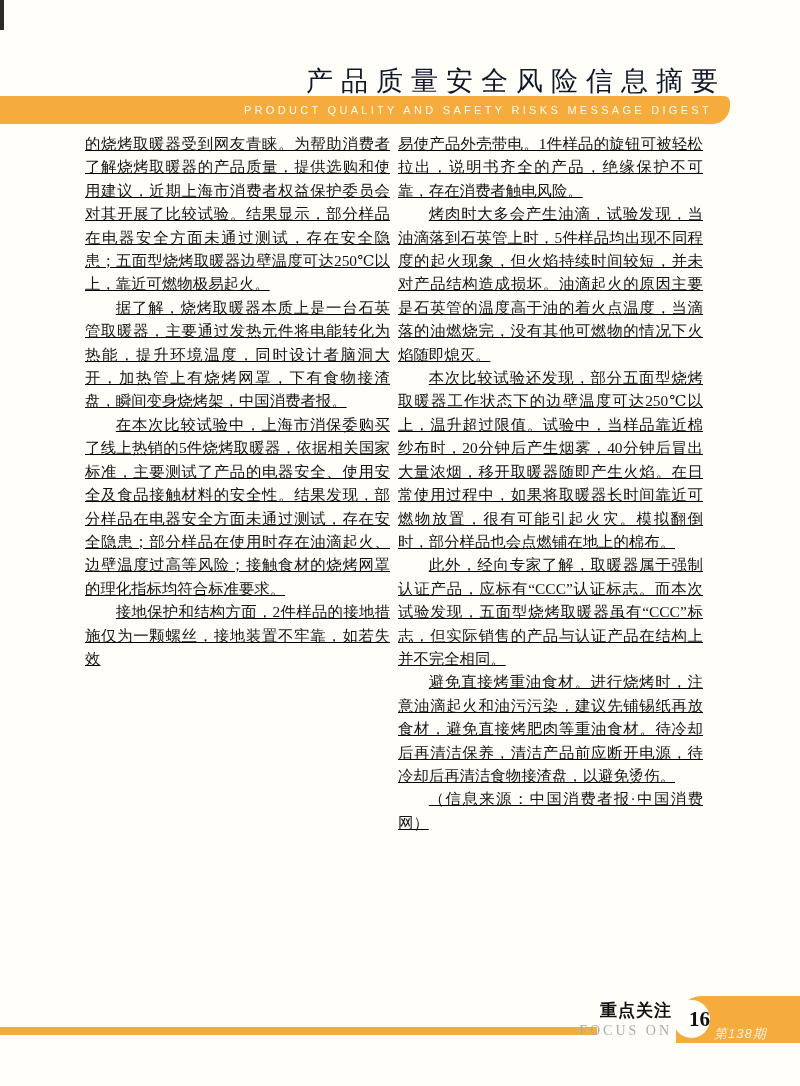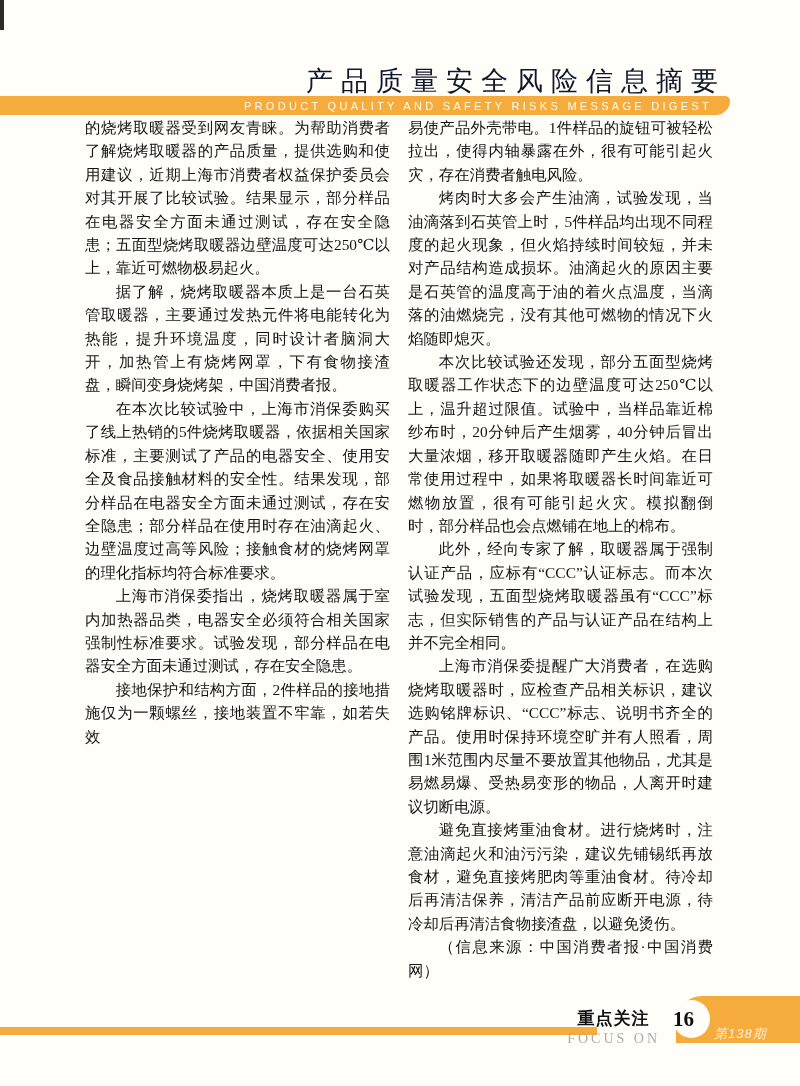--- a/index.html
+++ b/index.html
@@ -39,7 +39,7 @@
     top: 96px;
     left: 0;
     width: 730px;
-    height: 19px;
+    height: 28px;
     background: #F6AB3D;
     border-radius: 0 6px 18px 0;
     display: flex;

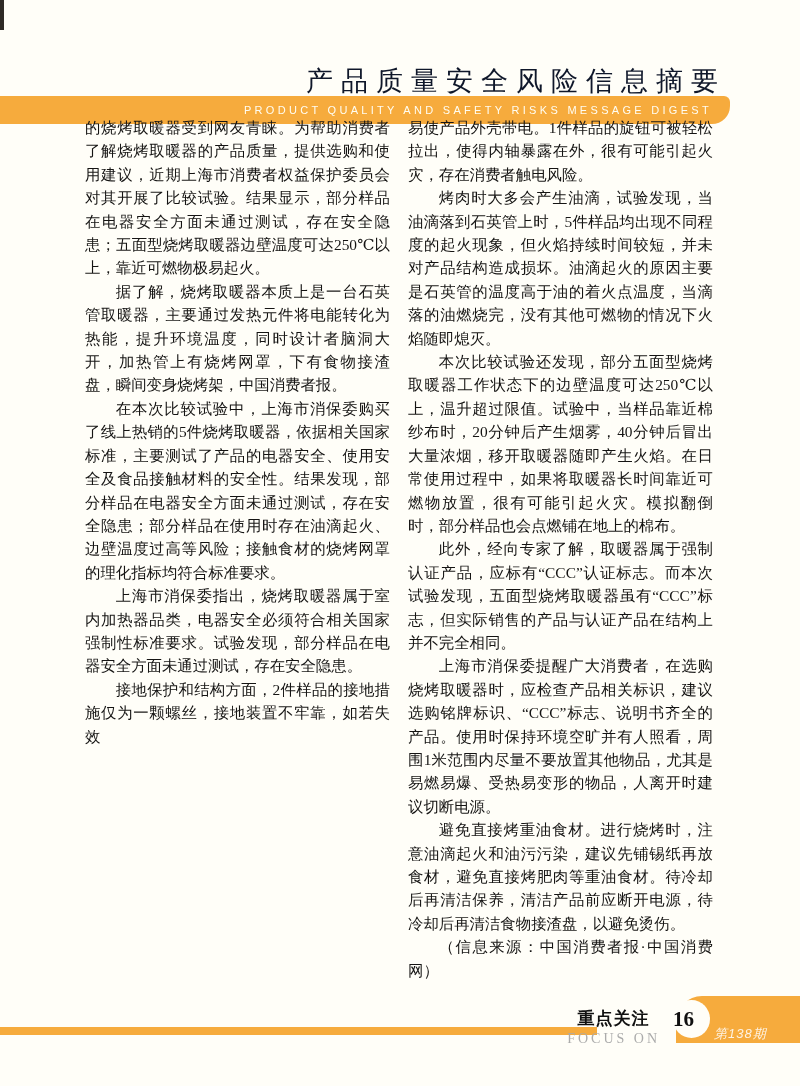--- a/index.html
+++ b/index.html
@@ -59,11 +59,12 @@
   
   .columns {
     position: absolute;
-    top: 116px;
+    top: 132px;
     left: 85px;
     width: 628px;
     display: flex;
-    gap: 18px;
+    gap: 8px;
+    text-decoration: underline;
   }
   .col {
     width: 305px;

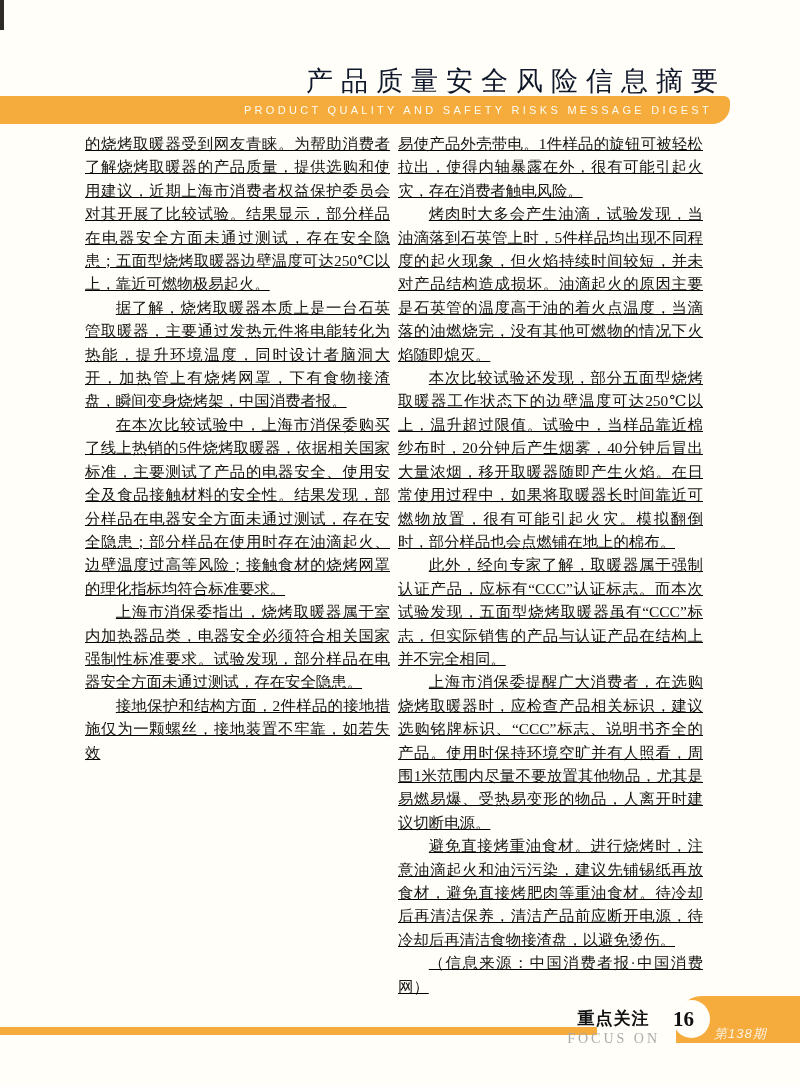--- a/index.html
+++ b/index.html
@@ -167,7 +167,7 @@
       <p>接地保护和结构方面，2件样品的接地措施仅为一颗螺丝，接地装置不牢靠，如若失效</p>
     </div>
     <div class="col">
-      <p class="no-indent">易使产品外壳带电。1件样品的旋钮可被轻松拉出，使得内轴暴露在外，很有可能引起火灾，存在消费者触电风险。</p>
+      <p class="no-indent">易使产品外壳带电。1件样品的旋钮可被轻松拉出，说明书齐全的产品，绝缘保护不可靠，存在消费者触电风险。</p>
       <p>烤肉时大多会产生油滴，试验发现，当油滴落到石英管上时，5件样品均出现不同程度的起火现象，但火焰持续时间较短，并未对产品结构造成损坏。油滴起火的原因主要是石英管的温度高于油的着火点温度，当滴落的油燃烧完，没有其他可燃物的情况下火焰随即熄灭。</p>
       <p>本次比较试验还发现，部分五面型烧烤取暖器工作状态下的边壁温度可达250℃以上，温升超过限值。试验中，当样品靠近棉纱布时，20分钟后产生烟雾，40分钟后冒出大量浓烟，移开取暖器随即产生火焰。在日常使用过程中，如果将取暖器长时间靠近可燃物放置，很有可能引起火灾。模拟翻倒时，部分样品也会点燃铺在地上的棉布。</p>
       <p>此外，经向专家了解，取暖器属于强制认证产品，应标有“CCC”认证标志。而本次试验发现，五面型烧烤取暖器虽有“CCC”标志，但实际销售的产品与认证产品在结构上并不完全相同。</p>

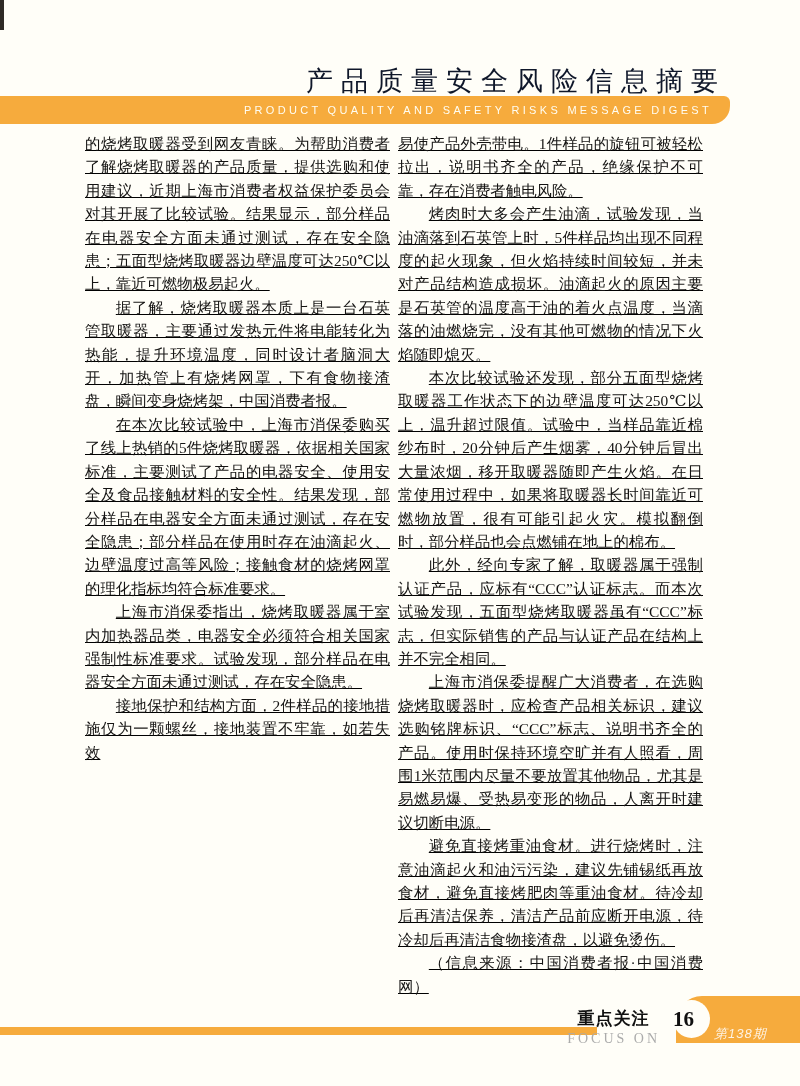--- a/index.html
+++ b/index.html
@@ -163,7 +163,6 @@
       <p class="no-indent">的烧烤取暖器受到网友青睐。为帮助消费者了解烧烤取暖器的产品质量，提供选购和使用建议，近期上海市消费者权益保护委员会对其开展了比较试验。结果显示，部分样品在电器安全方面未通过测试，存在安全隐患；五面型烧烤取暖器边壁温度可达250℃以上，靠近可燃物极易起火。</p>
       <p>据了解，烧烤取暖器本质上是一台石英管取暖器，主要通过发热元件将电能转化为热能，提升环境温度，同时设计者脑洞大开，加热管上有烧烤网罩，下有食物接渣盘，瞬间变身烧烤架，中国消费者报。</p>
       <p>在本次比较试验中，上海市消保委购买了线上热销的5件烧烤取暖器，依据相关国家标准，主要测试了产品的电器安全、使用安全及食品接触材料的安全性。结果发现，部分样品在电器安全方面未通过测试，存在安全隐患；部分样品在使用时存在油滴起火、边壁温度过高等风险；接触食材的烧烤网罩的理化指标均符合标准要求。</p>
-      <p>上海市消保委指出，烧烤取暖器属于室内加热器品类，电器安全必须符合相关国家强制性标准要求。试验发现，部分样品在电器安全方面未通过测试，存在安全隐患。</p>
       <p>接地保护和结构方面，2件样品的接地措施仅为一颗螺丝，接地装置不牢靠，如若失效</p>
     </div>
     <div class="col">

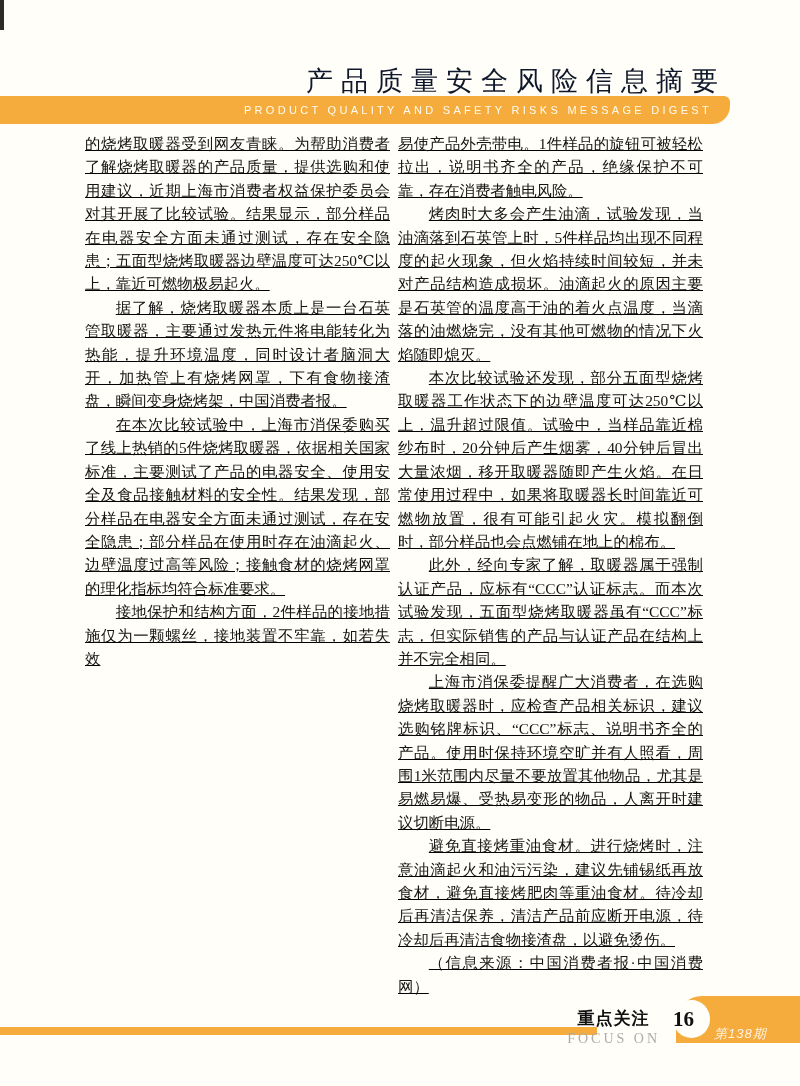--- a/index.html
+++ b/index.html
@@ -170,7 +170,6 @@
       <p>烤肉时大多会产生油滴，试验发现，当油滴落到石英管上时，5件样品均出现不同程度的起火现象，但火焰持续时间较短，并未对产品结构造成损坏。油滴起火的原因主要是石英管的温度高于油的着火点温度，当滴落的油燃烧完，没有其他可燃物的情况下火焰随即熄灭。</p>
       <p>本次比较试验还发现，部分五面型烧烤取暖器工作状态下的边壁温度可达250℃以上，温升超过限值。试验中，当样品靠近棉纱布时，20分钟后产生烟雾，40分钟后冒出大量浓烟，移开取暖器随即产生火焰。在日常使用过程中，如果将取暖器长时间靠近可燃物放置，很有可能引起火灾。模拟翻倒时，部分样品也会点燃铺在地上的棉布。</p>
       <p>此外，经向专家了解，取暖器属于强制认证产品，应标有“CCC”认证标志。而本次试验发现，五面型烧烤取暖器虽有“CCC”标志，但实际销售的产品与认证产品在结构上并不完全相同。</p>
-      <p>上海市消保委提醒广大消费者，在选购烧烤取暖器时，应检查产品相关标识，建议选购铭牌标识、“CCC”标志、说明书齐全的产品。使用时保持环境空旷并有人照看，周围1米范围内尽量不要放置其他物品，尤其是易燃易爆、受热易变形的物品，人离开时建议切断电源。</p>
       <p>避免直接烤重油食材。进行烧烤时，注意油滴起火和油污污染，建议先铺锡纸再放食材，避免直接烤肥肉等重油食材。待冷却后再清洁保养，清洁产品前应断开电源，待冷却后再清洁食物接渣盘，以避免烫伤。</p>
       <p>（信息来源：中国消费者报·中国消费网）</p>
     </div>

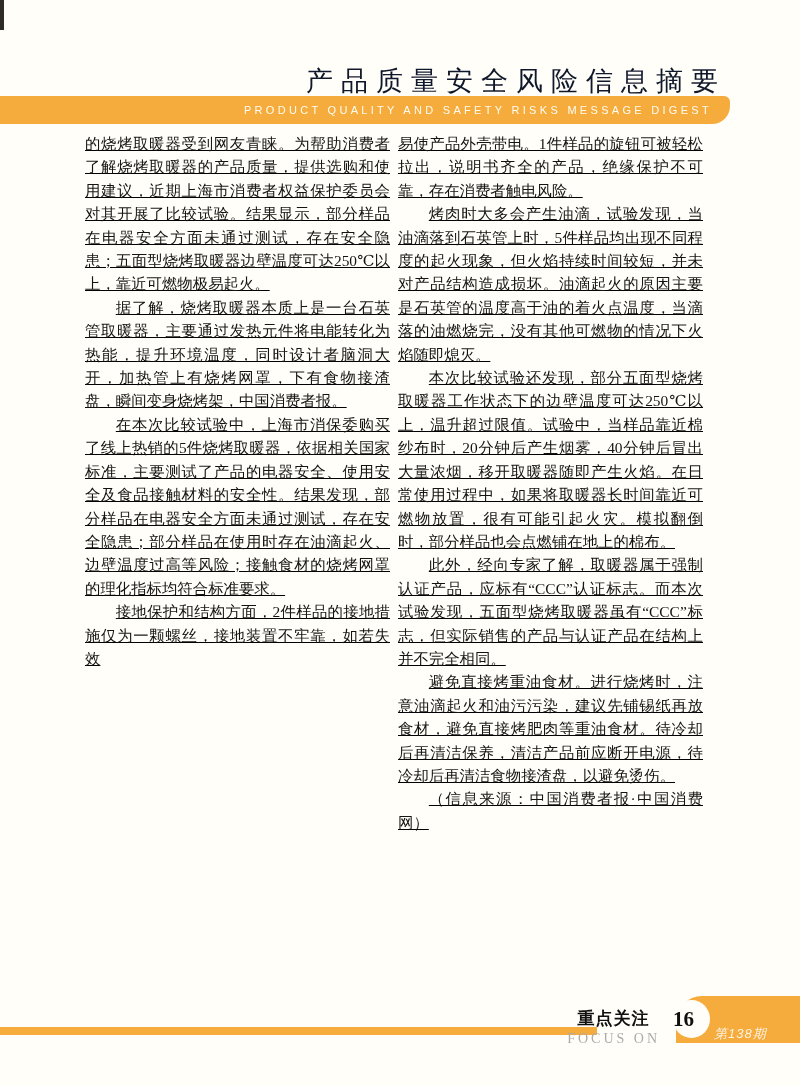--- a/index.html
+++ b/index.html
@@ -90,9 +90,8 @@
   .footer-labels {
     position: absolute;
     top: 1001px;
-    right: 140px;
-    text-align: center;
-    margin-top: 8px;
+    right: 128px;
+    text-align: right;
   }
   .footer-cn {
     font-size: 17px;

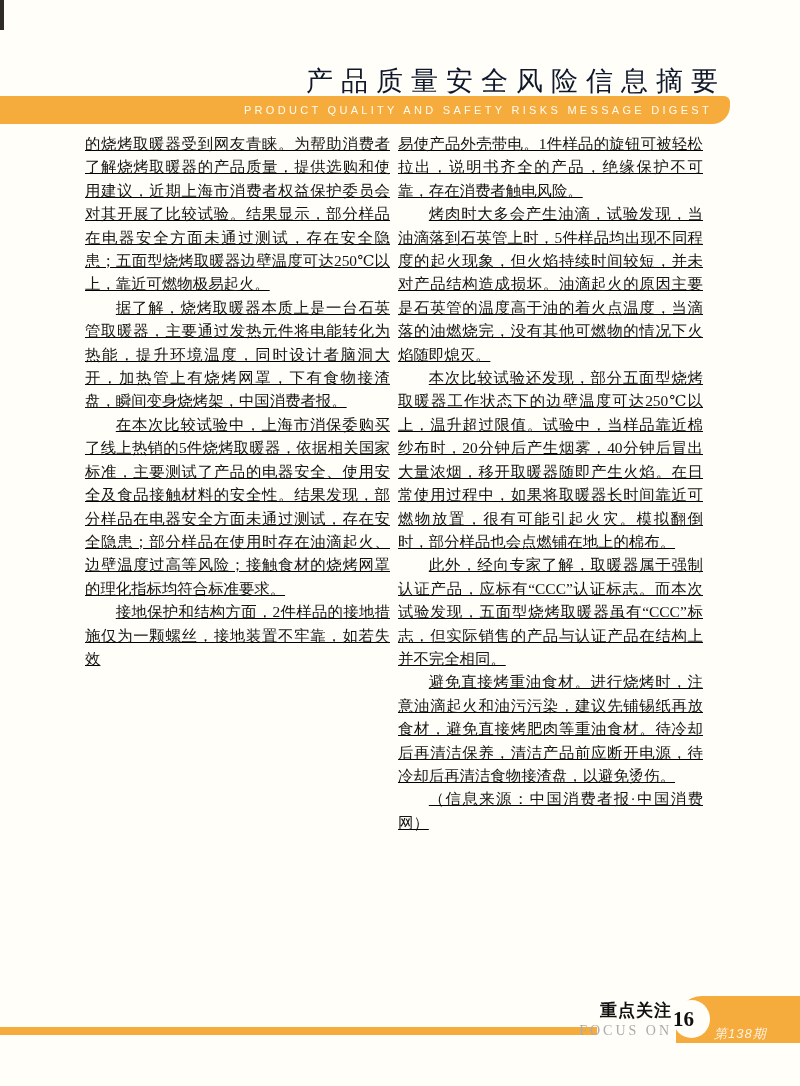--- a/index.html
+++ b/index.html
@@ -127,7 +127,7 @@
     border-radius: 50%;
     display: flex;
     align-items: center;
-    justify-content: flex-start;
+    justify-content: flex-end;
   }
   .page-num {
     font-size: 21px;

